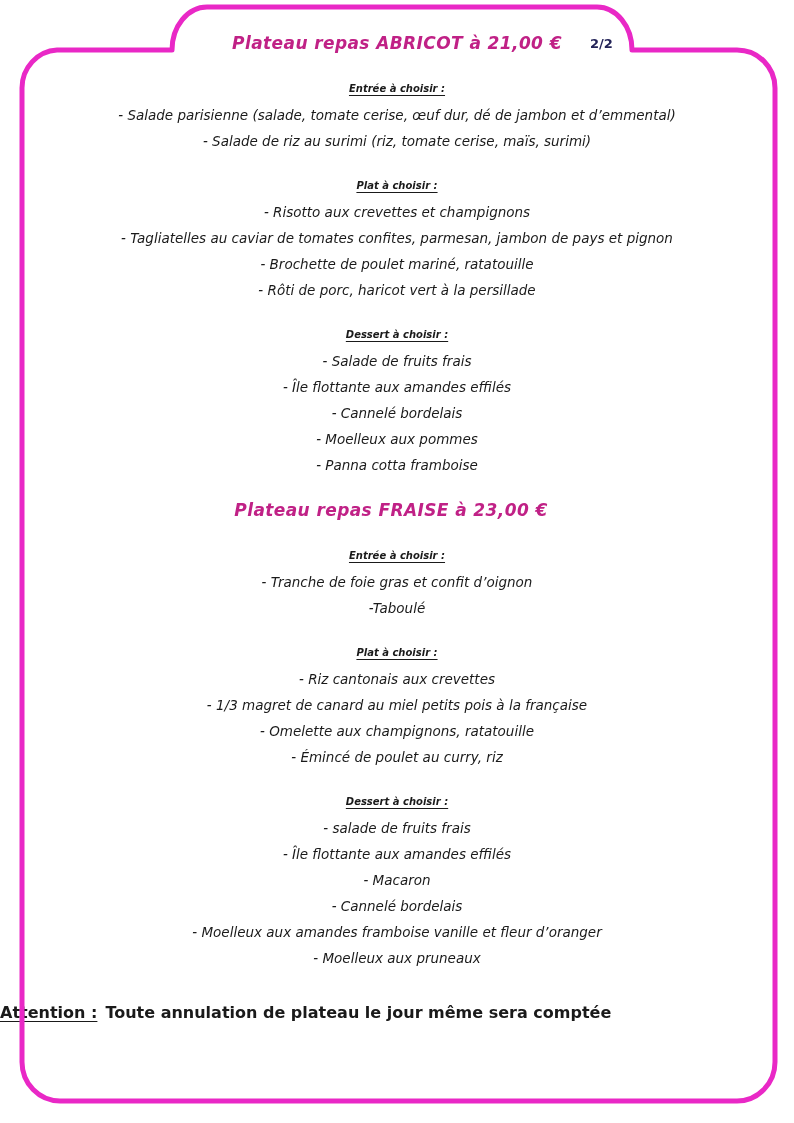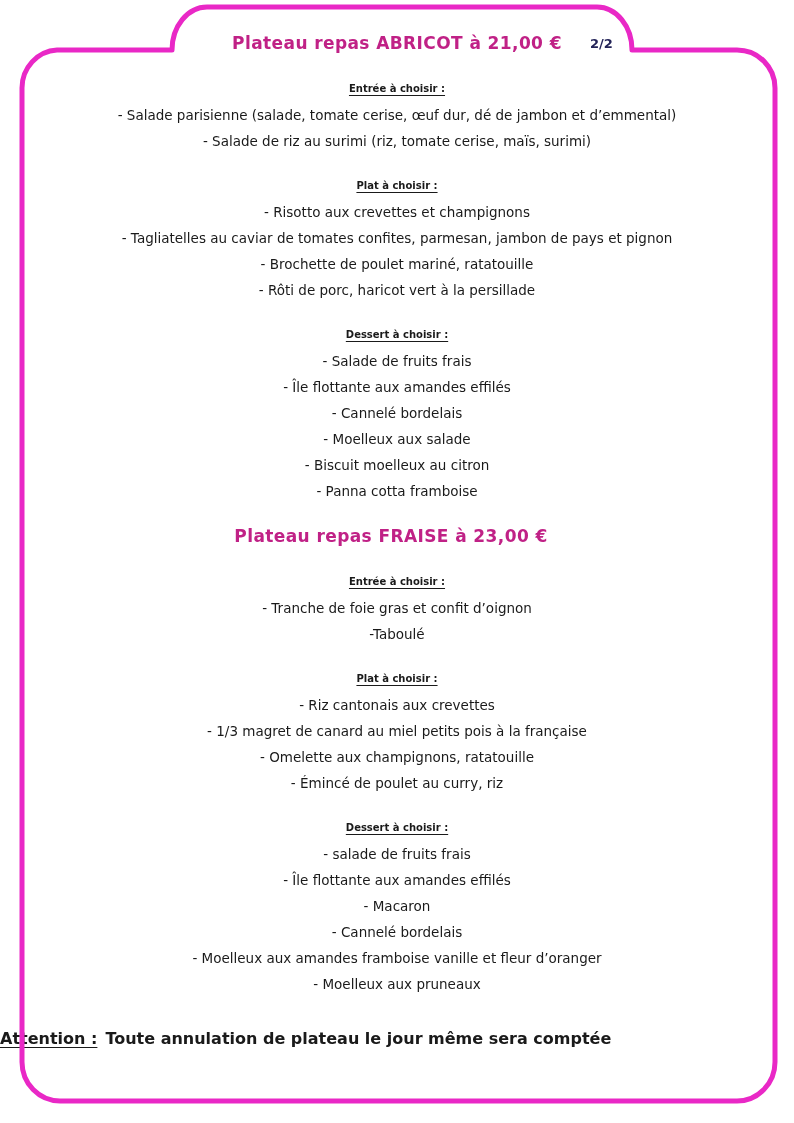--- a/index.html
+++ b/index.html
@@ -12,7 +12,7 @@
     overflow:hidden;
   }
   .frame{position:absolute;left:0;top:0;pointer-events:none;}
-  .content{position:relative;padding-top:30px;text-align:center;}
+  .content{position:relative;padding-top:30px;text-align:center;font-style:italic;}
   .menu-title{
     font-size:17px;font-weight:bold;line-height:26px;
     color:var(--title-color,#c02186);

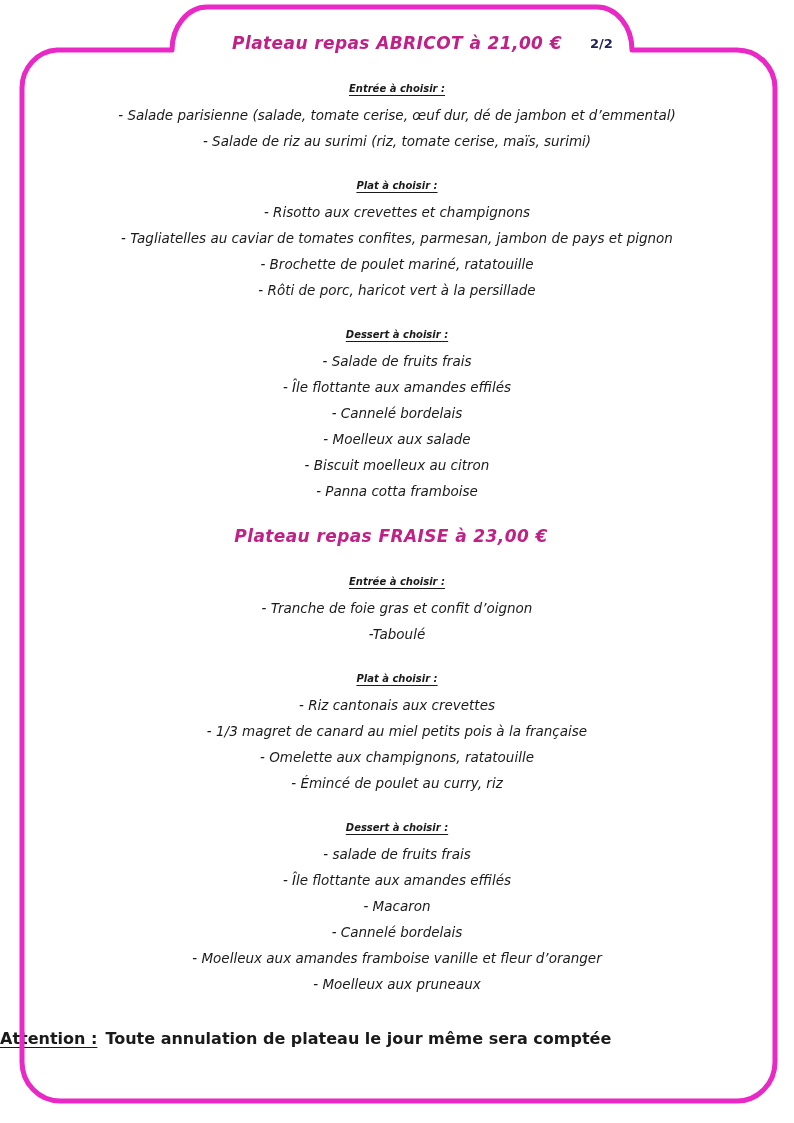--- a/index.html
+++ b/index.html
@@ -81,7 +81,7 @@
         <div class="menu-item">- Salade de fruits frais</div>
         <div class="menu-item">- Île flottante aux amandes effilés</div>
         <div class="menu-item">- Cannelé bordelais</div>
-        <div class="menu-item">- Moelleux aux salade</div>
+        <div class="menu-item">- Moelleux aux pommes</div>
         <div class="menu-item">- Biscuit moelleux au citron</div>
         <div class="menu-item">- Panna cotta framboise</div>
       </div>

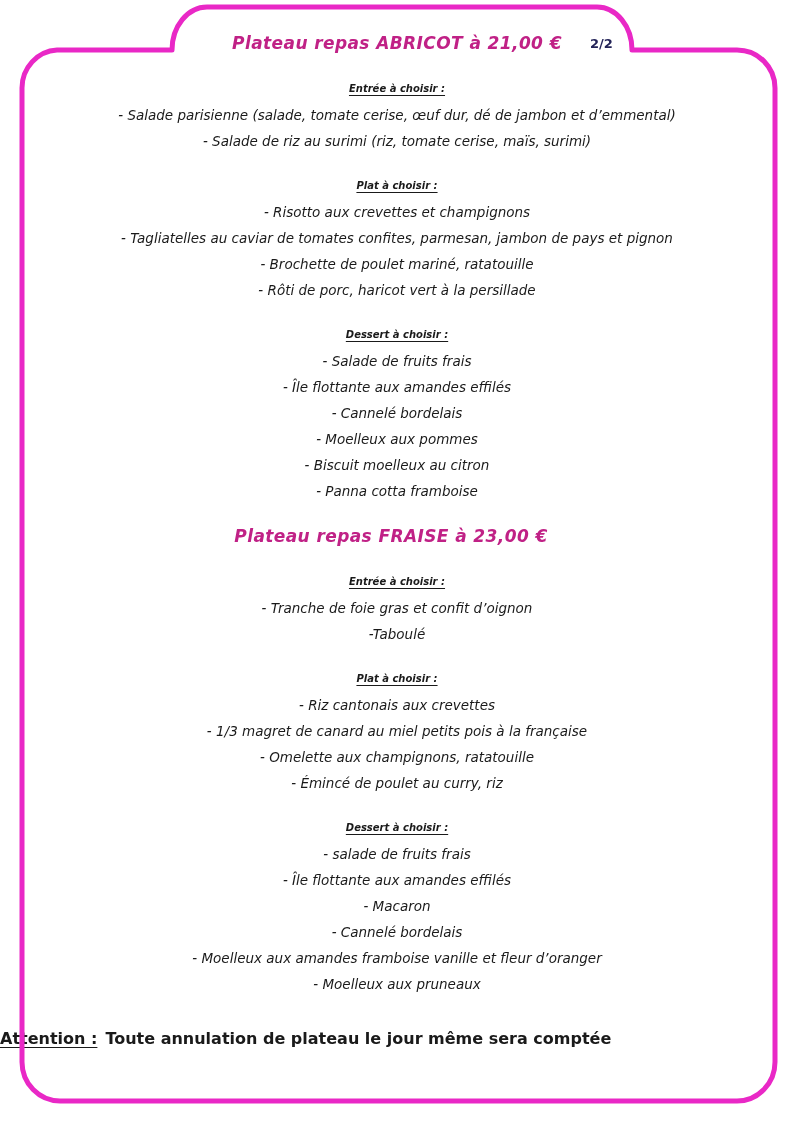--- a/index.html
+++ b/index.html
@@ -82,7 +82,6 @@
         <div class="menu-item">- Île flottante aux amandes effilés</div>
         <div class="menu-item">- Cannelé bordelais</div>
         <div class="menu-item">- Moelleux aux pommes</div>
-        <div class="menu-item">- Biscuit moelleux au citron</div>
         <div class="menu-item">- Panna cotta framboise</div>
       </div>
       <div class="menu-title second">Plateau repas FRAISE à 23,00 €</div>

